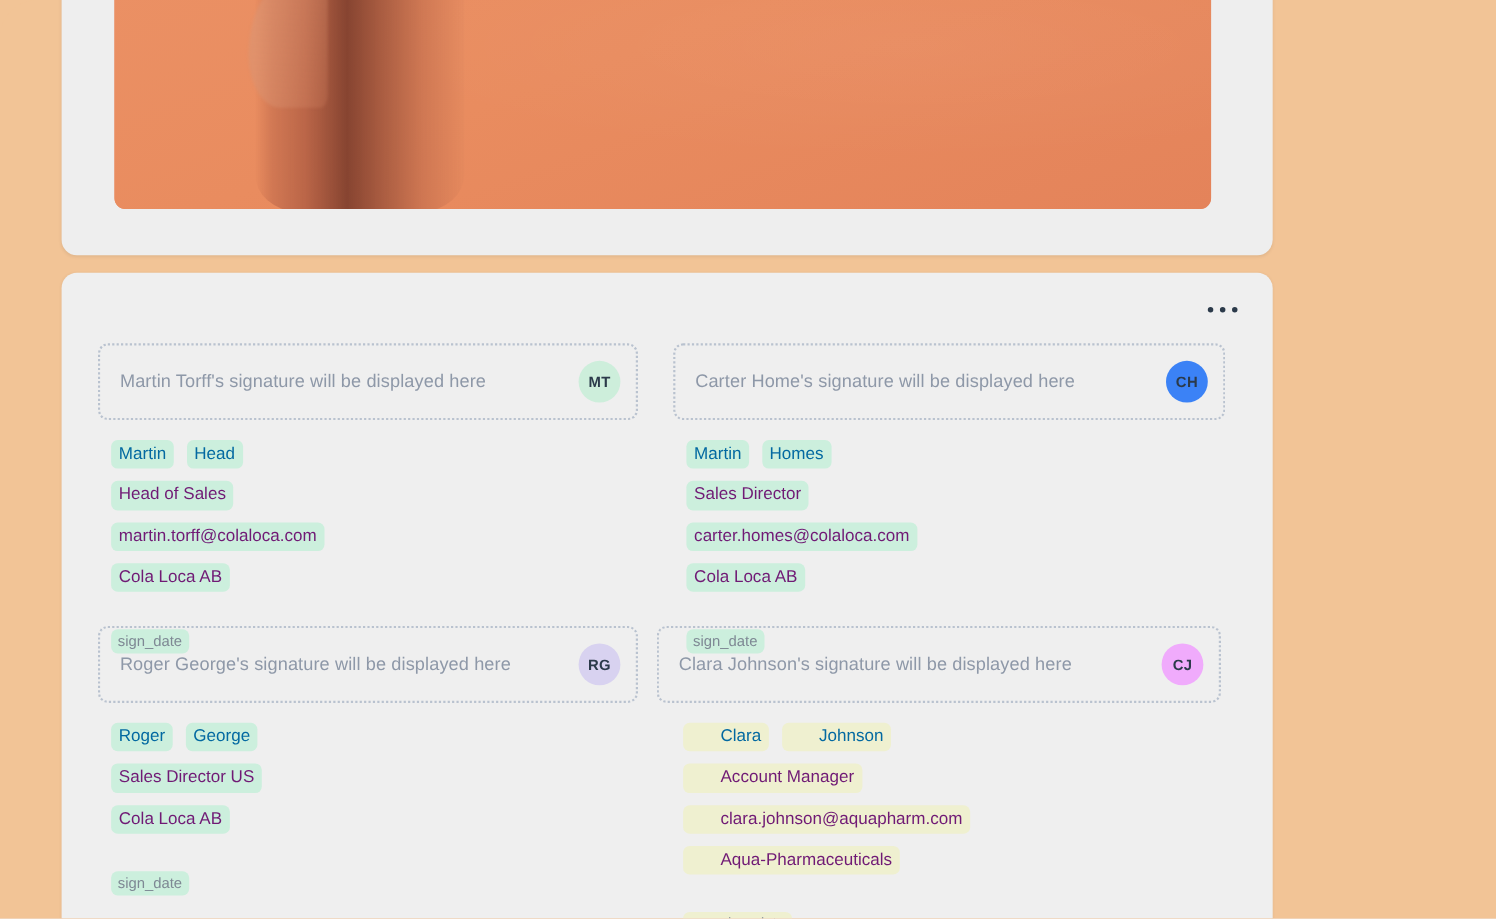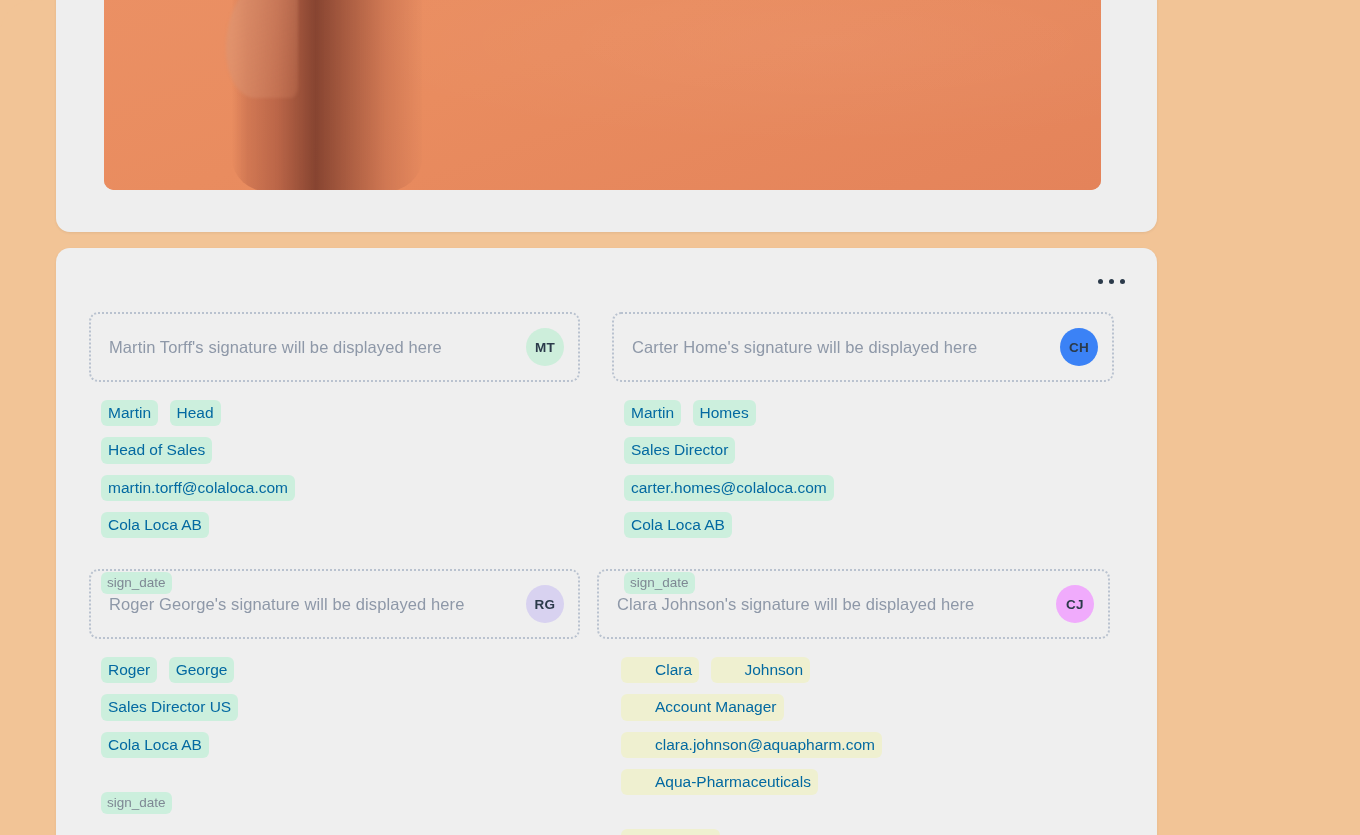--- a/index.html
+++ b/index.html
@@ -183,7 +183,7 @@
     padding: 4px 7px;
     border-radius: 6px;
     font-size: 15.5px;
-    color: #0369a1;
+    color: #701a75;
     line-height: 1.18;
   }
 

